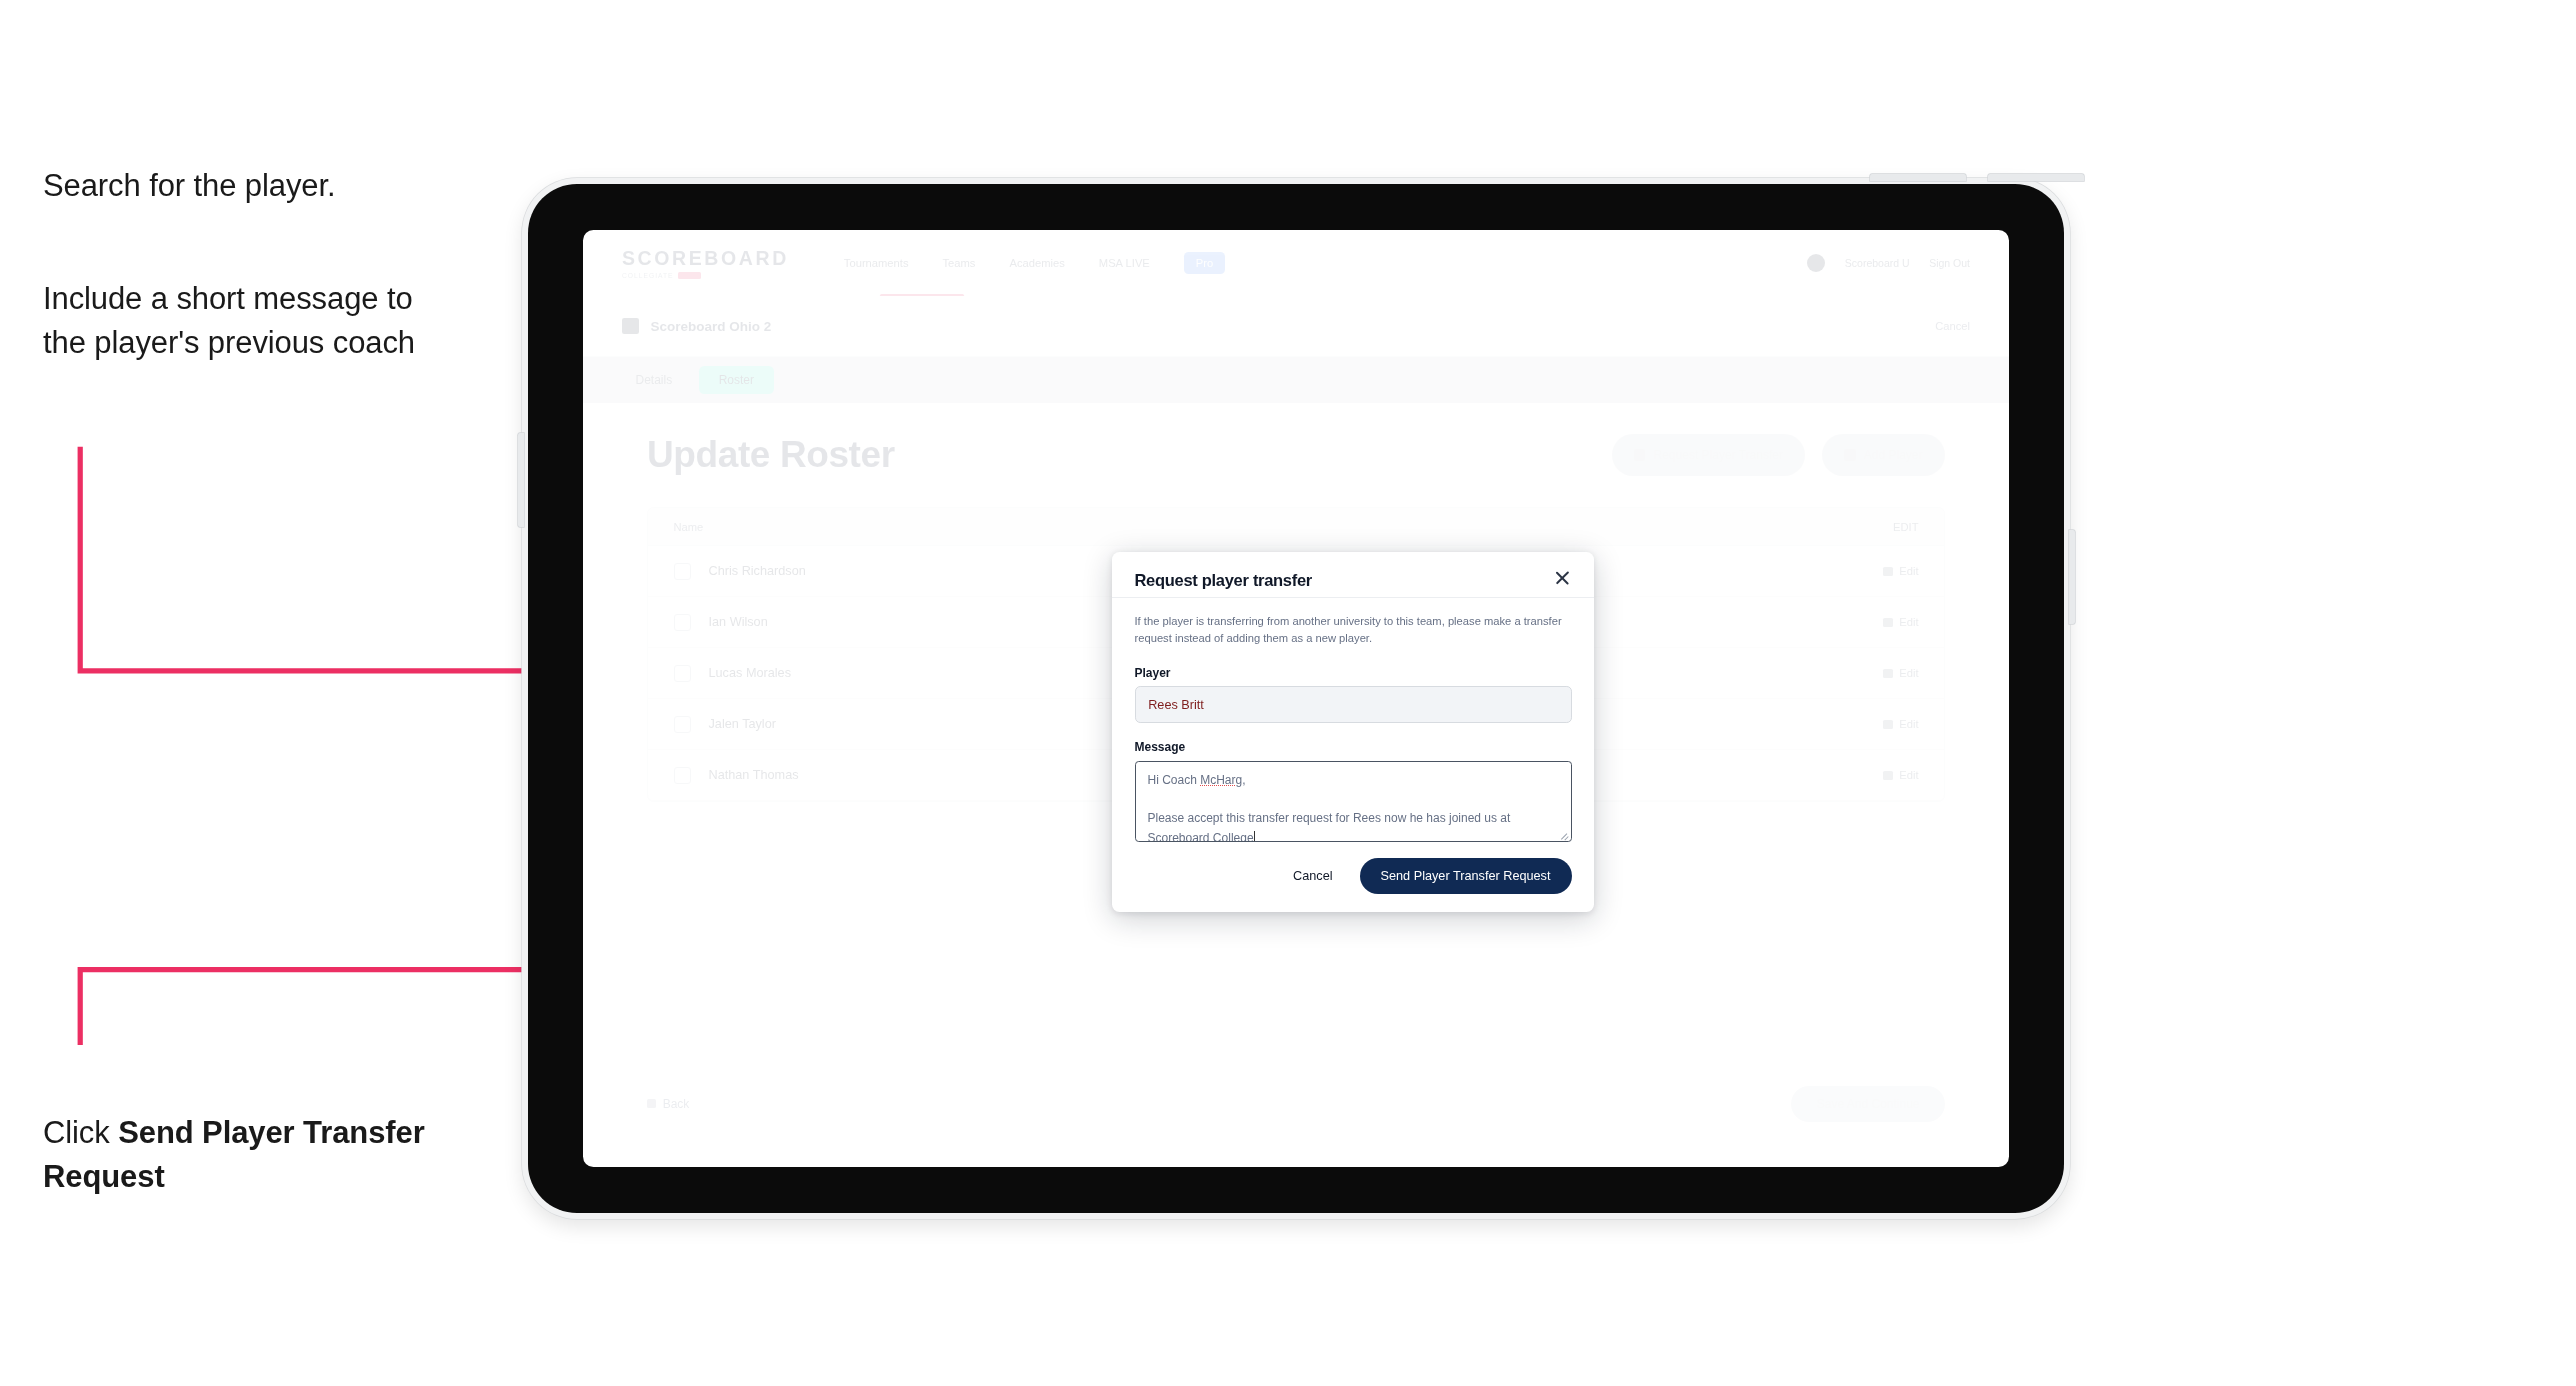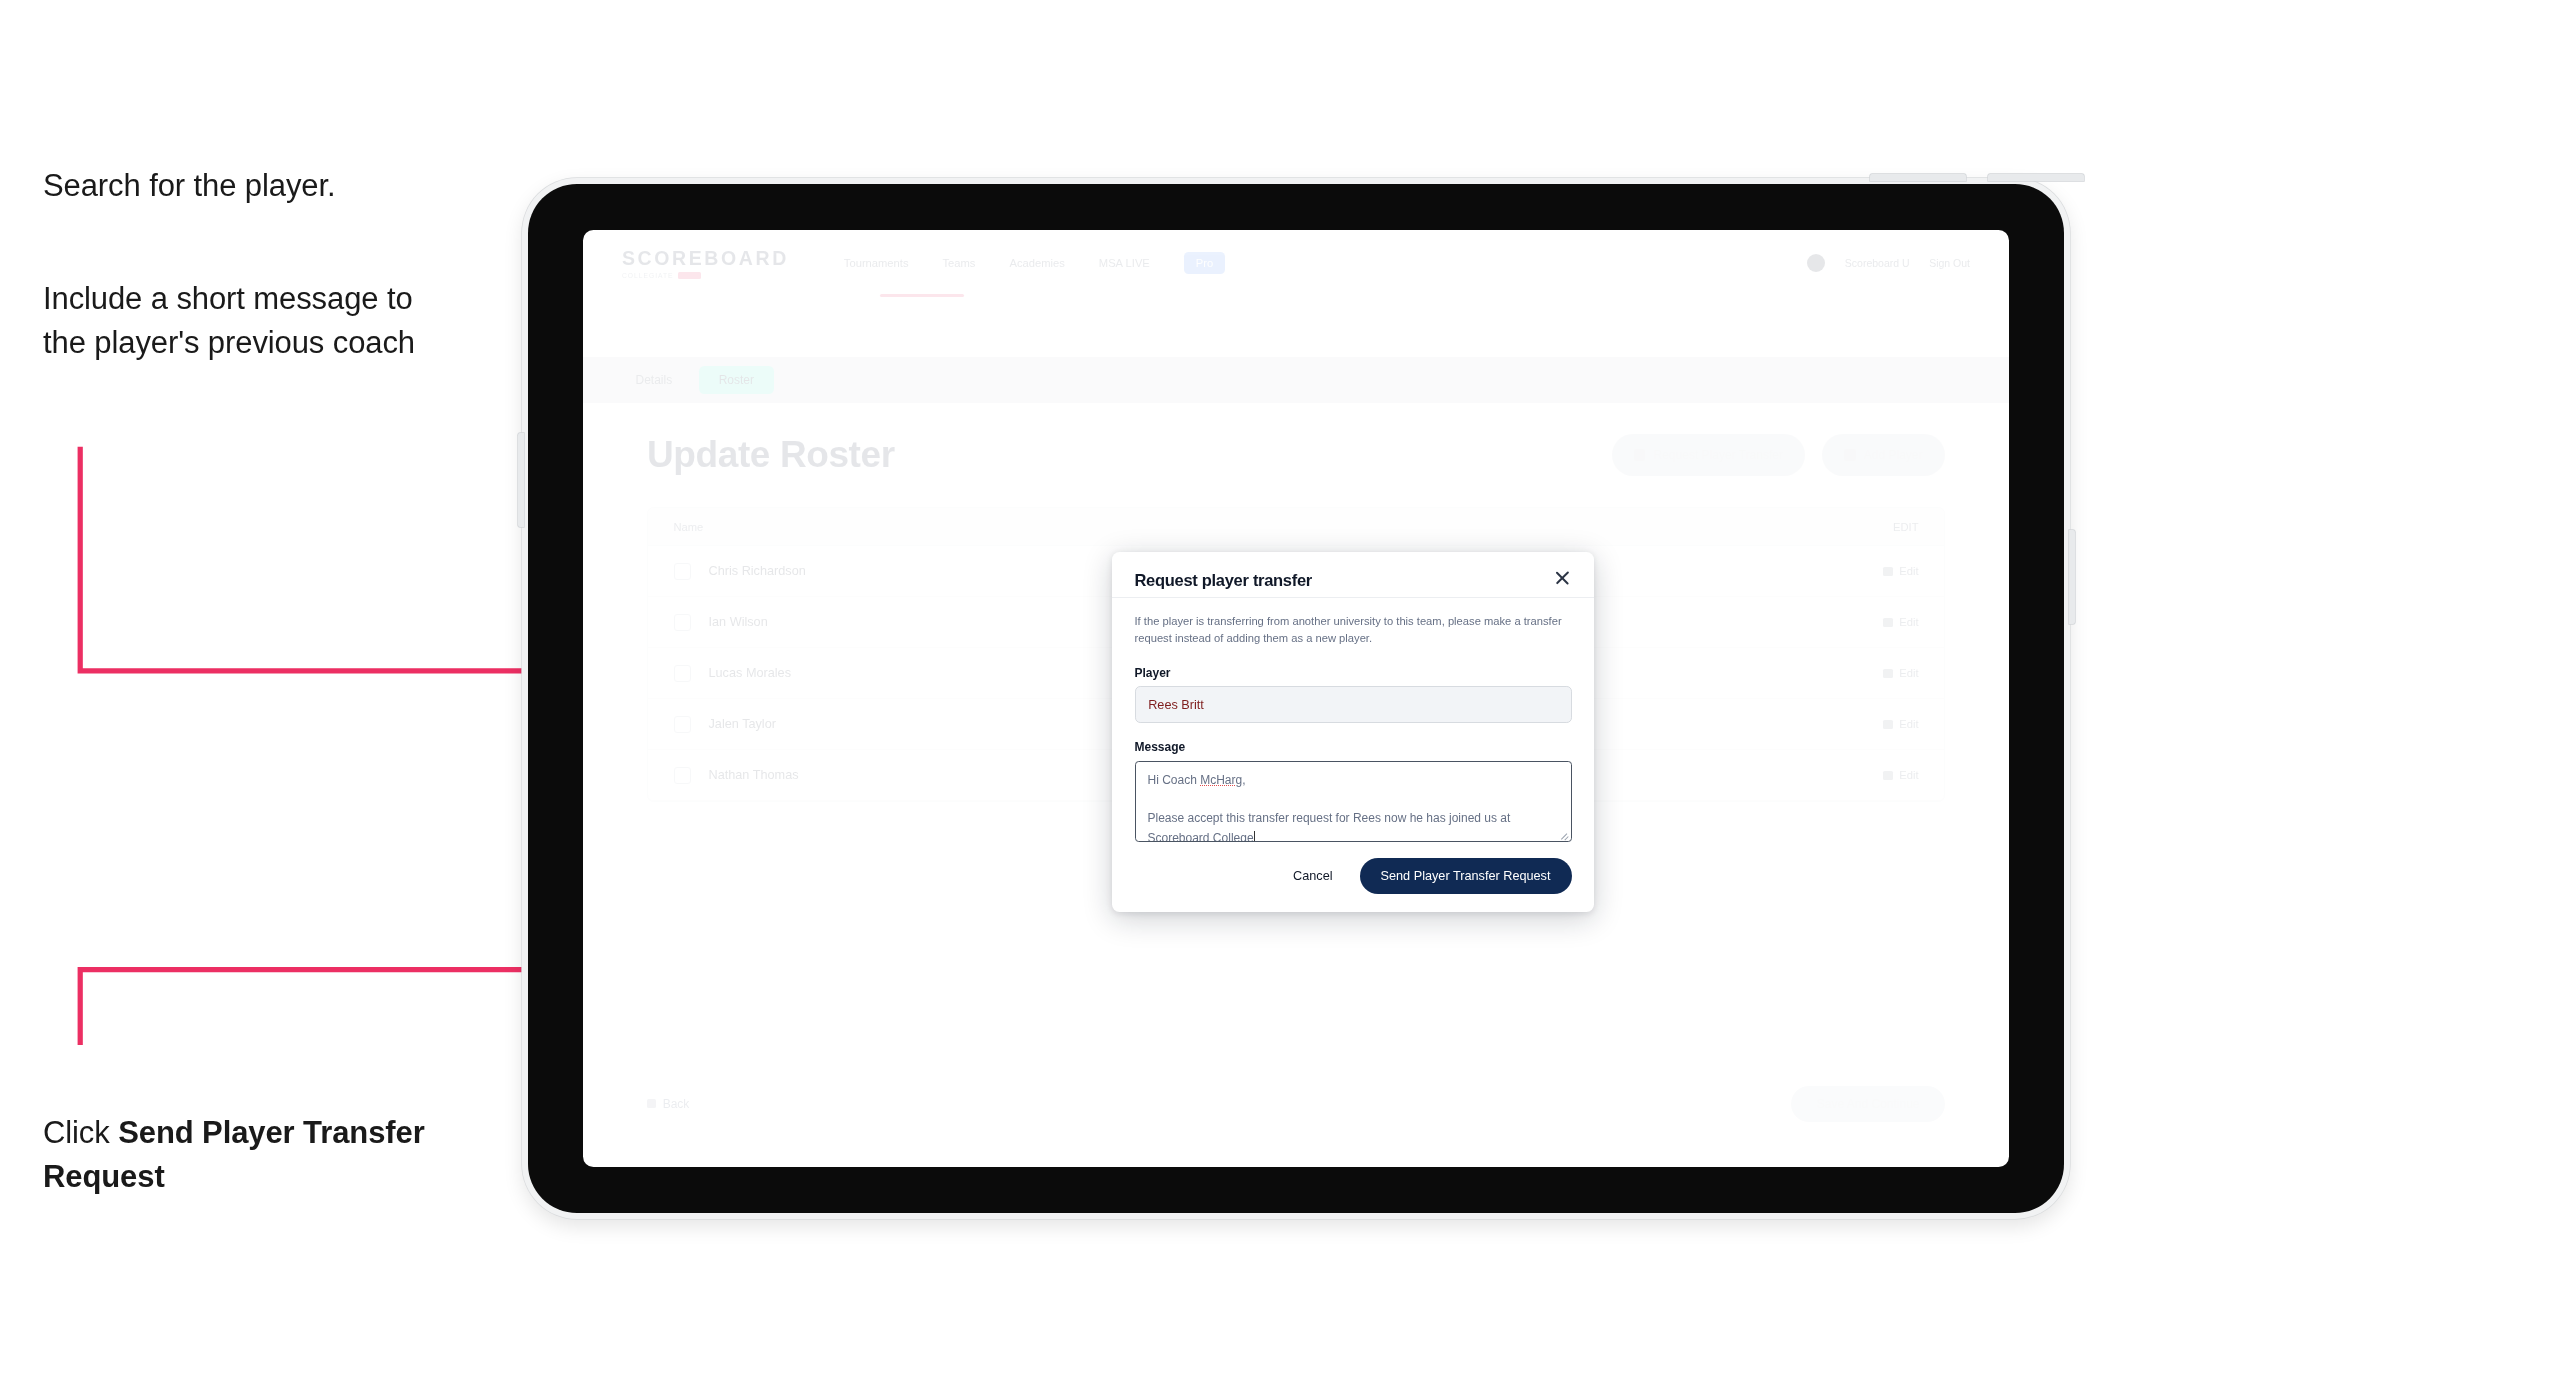--- a/index.html
+++ b/index.html
@@ -503,6 +503,11 @@
         </div>
         <div class="nav-underline"></div>
 
+        <div class="app-subbar">
+          <span class="sub-icon"></span>
+          <span class="sub-title">Scoreboard Ohio 2</span>
+          <span class="sub-right">Cancel</span>
+        </div>
 
         <div class="app-tabs">
           <span class="tab">Details</span>

